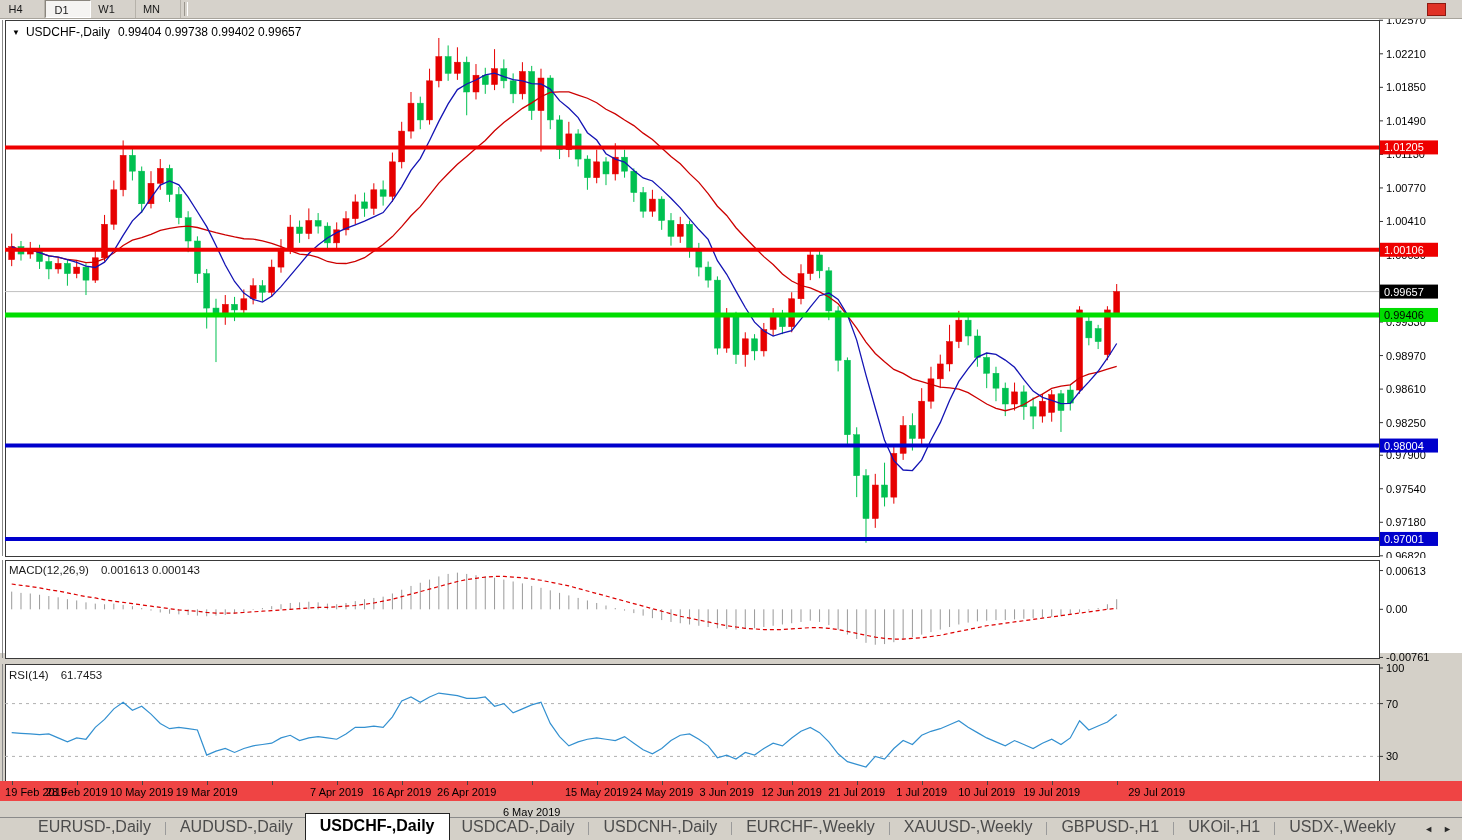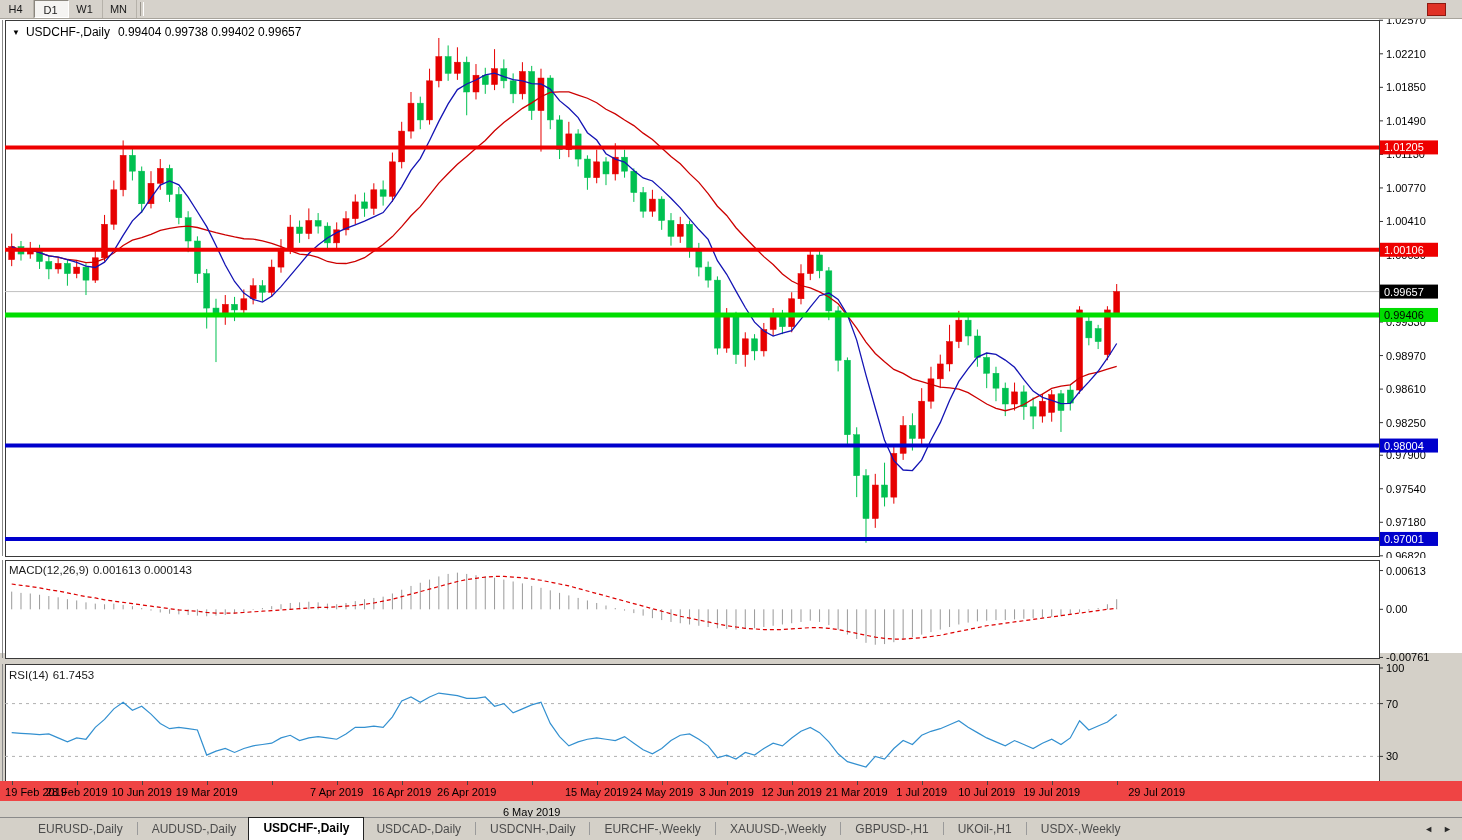--- a/index.html
+++ b/index.html
@@ -8,7 +8,7 @@
   
   .toolbar{position:absolute;left:0;top:0;width:1462px;height:18px;background:#d6d2cb;
     border-bottom:1px solid #a8a49c;display:flex;align-items:stretch;}
-  .tfbtn{min-width:25px;padding:1px 5px 0 3px;font-size:11px;color:#1a1a1a;text-align:center;
+  .tfbtn{min-width:25px;padding:1px 16px 0 3px;font-size:11px;color:#1a1a1a;text-align:center;
     line-height:16px;border-right:1px solid #b6b2aa;cursor:default;}
   .tfbtn.active{background:#f5f4f2;border:1px solid #8a867e;border-right-color:#fff;
     border-bottom-color:#fff;}

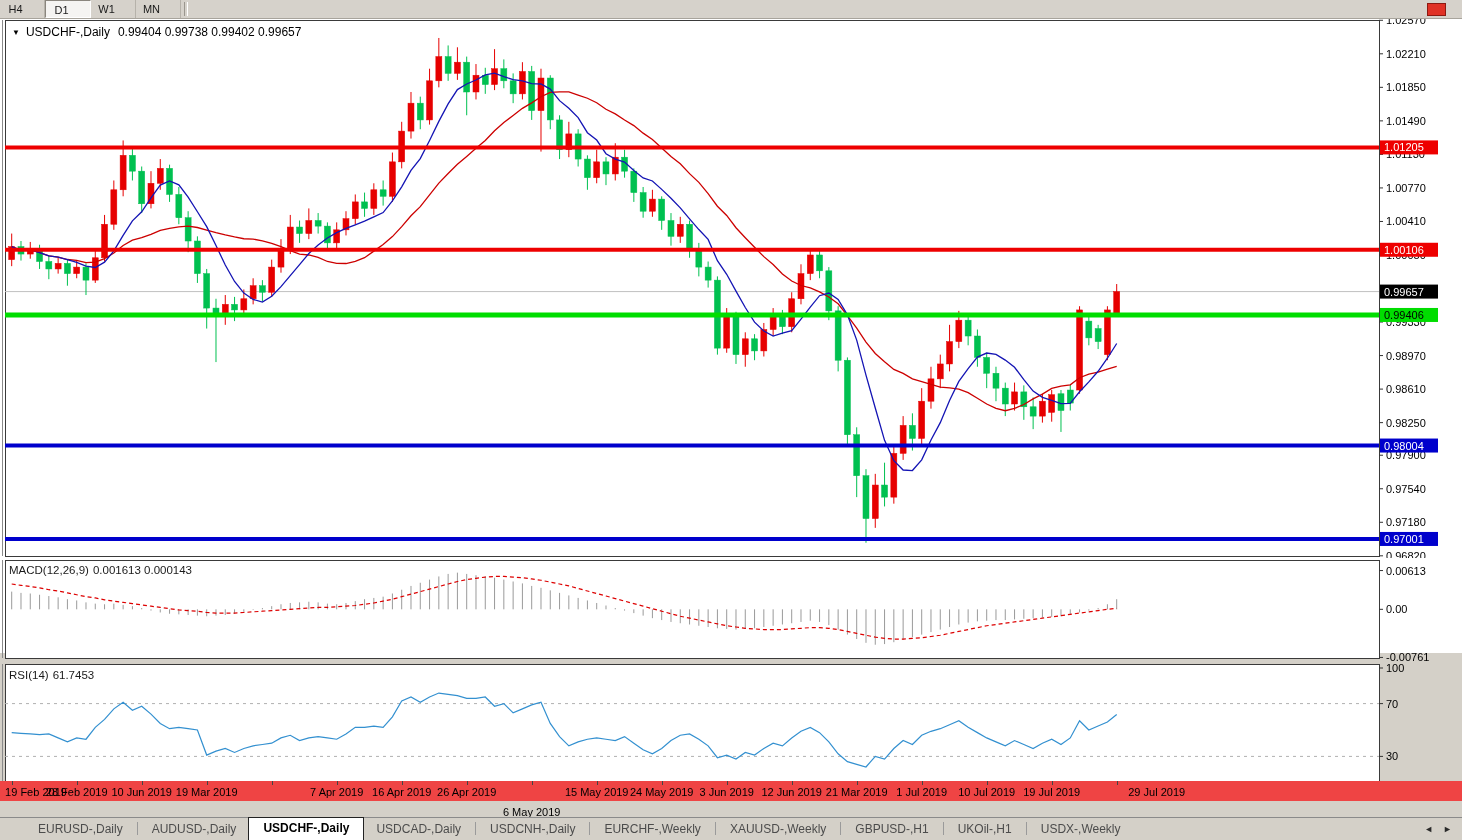--- a/index.html
+++ b/index.html
@@ -21,7 +21,7 @@
   .chart-title{position:absolute;left:12px;top:6px;font-size:12px;color:#000;display:flex;gap:8px;
     align-items:center;white-space:pre;}
   .tri{font-size:8px;color:#000;margin-right:-2px;}
-  .ind-title{position:absolute;left:9px;font-size:11.5px;color:#1a1a1a;display:flex;gap:4px;white-space:pre;}
+  .ind-title{position:absolute;left:9px;font-size:11.5px;color:#1a1a1a;display:flex;gap:12px;white-space:pre;}
   
   #date-axis{position:absolute;left:0;top:762px;width:1462px;height:20px;background:#ef4444;}
   .dtick{position:absolute;top:0;width:1px;height:4px;background:#444;}

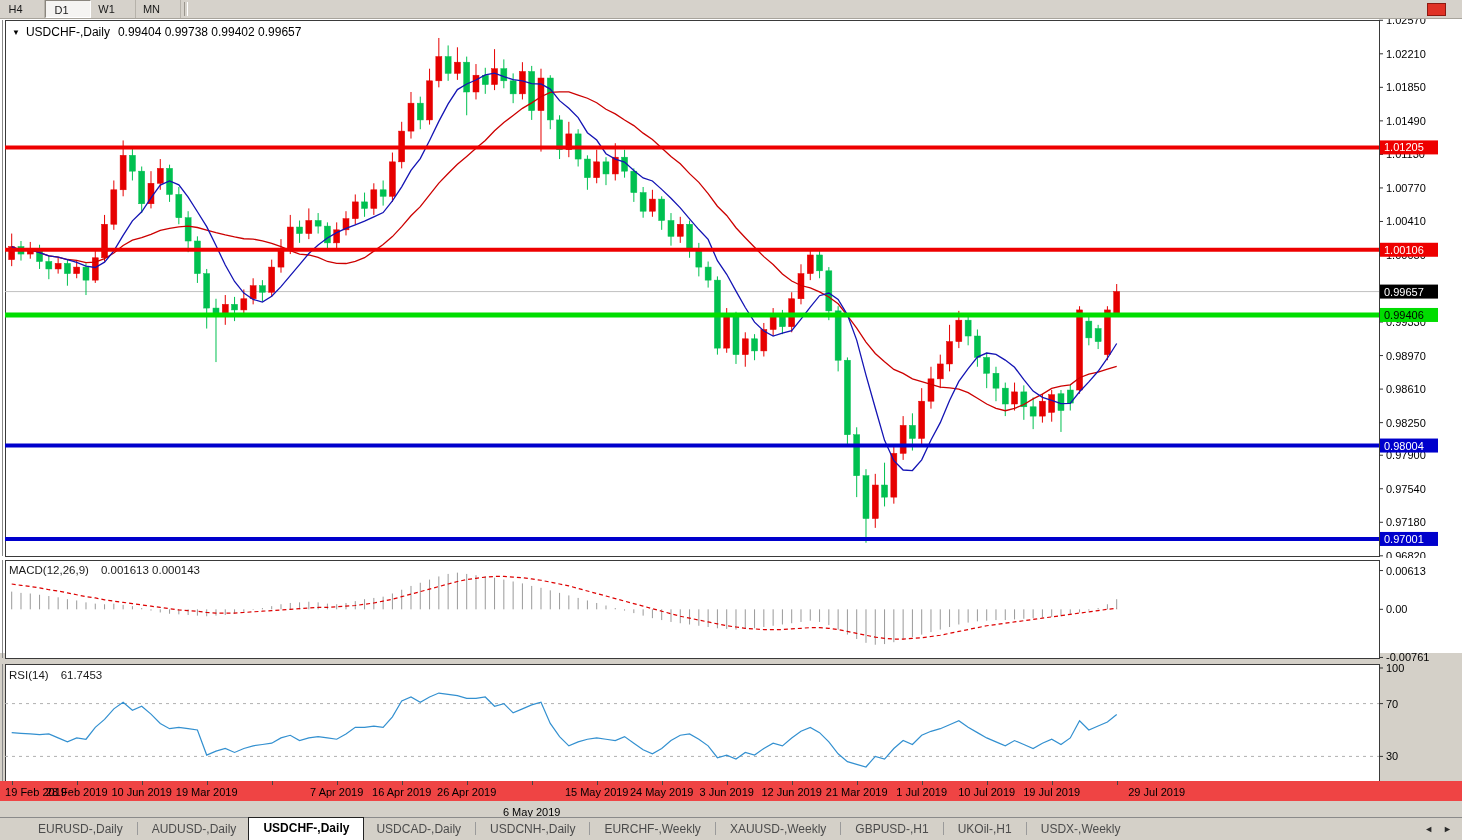--- a/index.html
+++ b/index.html
@@ -515,7 +515,7 @@
         <div class="dtick" style="left: 76.6999px;"></div>
         <span class="dlabel" style="left: 76.6999px;">28 Feb 2019</span>
         <div class="dtick" style="left: 141.7px;"></div>
-        <span class="dlabel" style="left: 141.7px;">10 Jun 2019</span>
+        <span class="dlabel" style="left: 141.7px;">10 May 2019</span>
         <div class="dtick" style="left: 206.7px;"></div>
         <span class="dlabel" style="left: 206.7px;">19 Mar 2019</span>
         <div class="dtick" style="left: 271.7px;"></div>

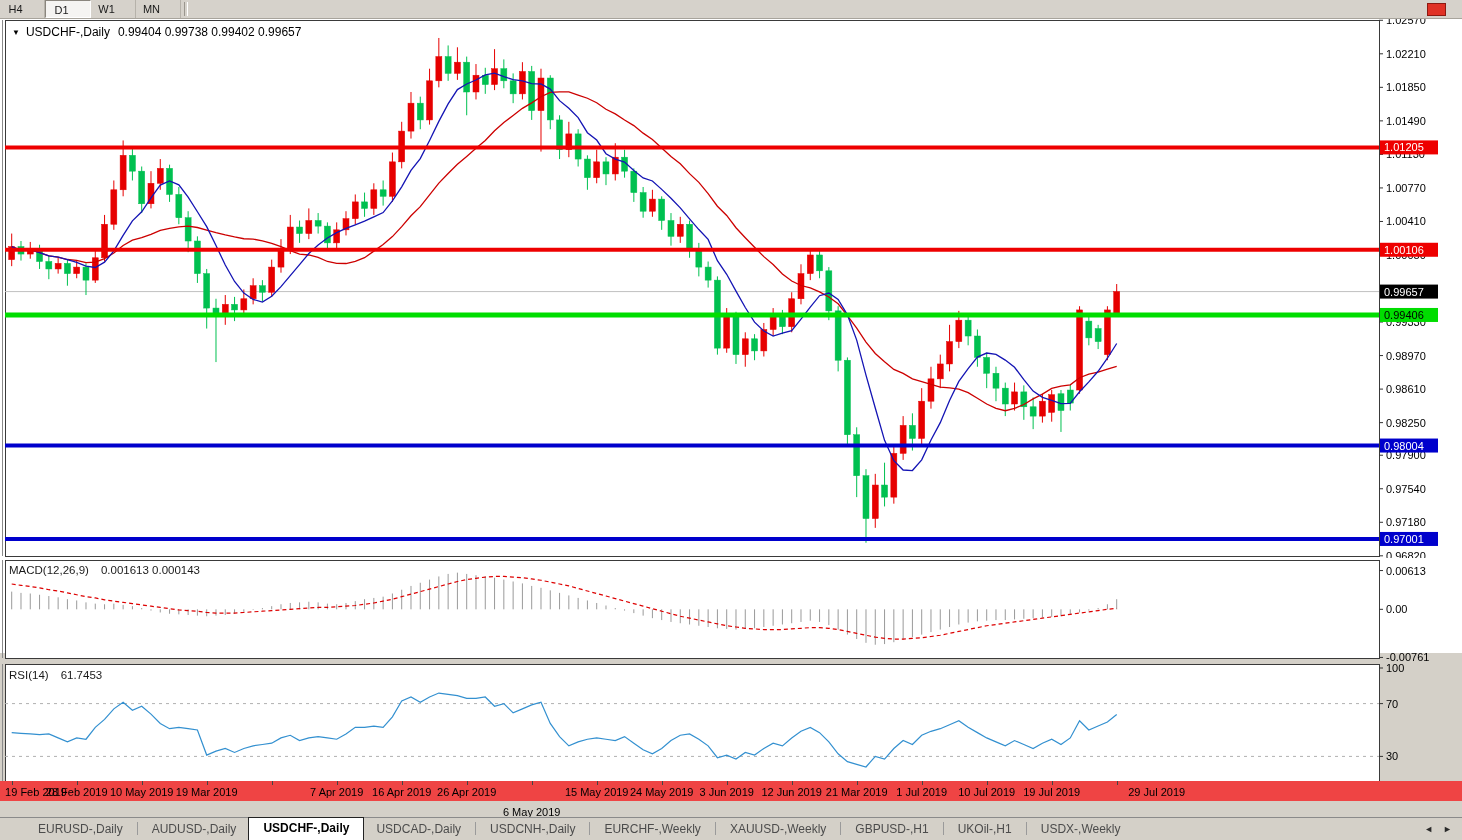--- a/index.html
+++ b/index.html
@@ -537,7 +537,7 @@
         <div class="dtick" style="left: 791.699px;"></div>
         <span class="dlabel" style="left: 791.699px;">12 Jun 2019</span>
         <div class="dtick" style="left: 856.699px;"></div>
-        <span class="dlabel" style="left: 856.699px;">21 Mar 2019</span>
+        <span class="dlabel" style="left: 856.699px;">21 Jul 2019</span>
         <div class="dtick" style="left: 921.699px;"></div>
         <span class="dlabel" style="left: 921.699px;">1 Jul 2019</span>
         <div class="dtick" style="left: 986.698px;"></div>

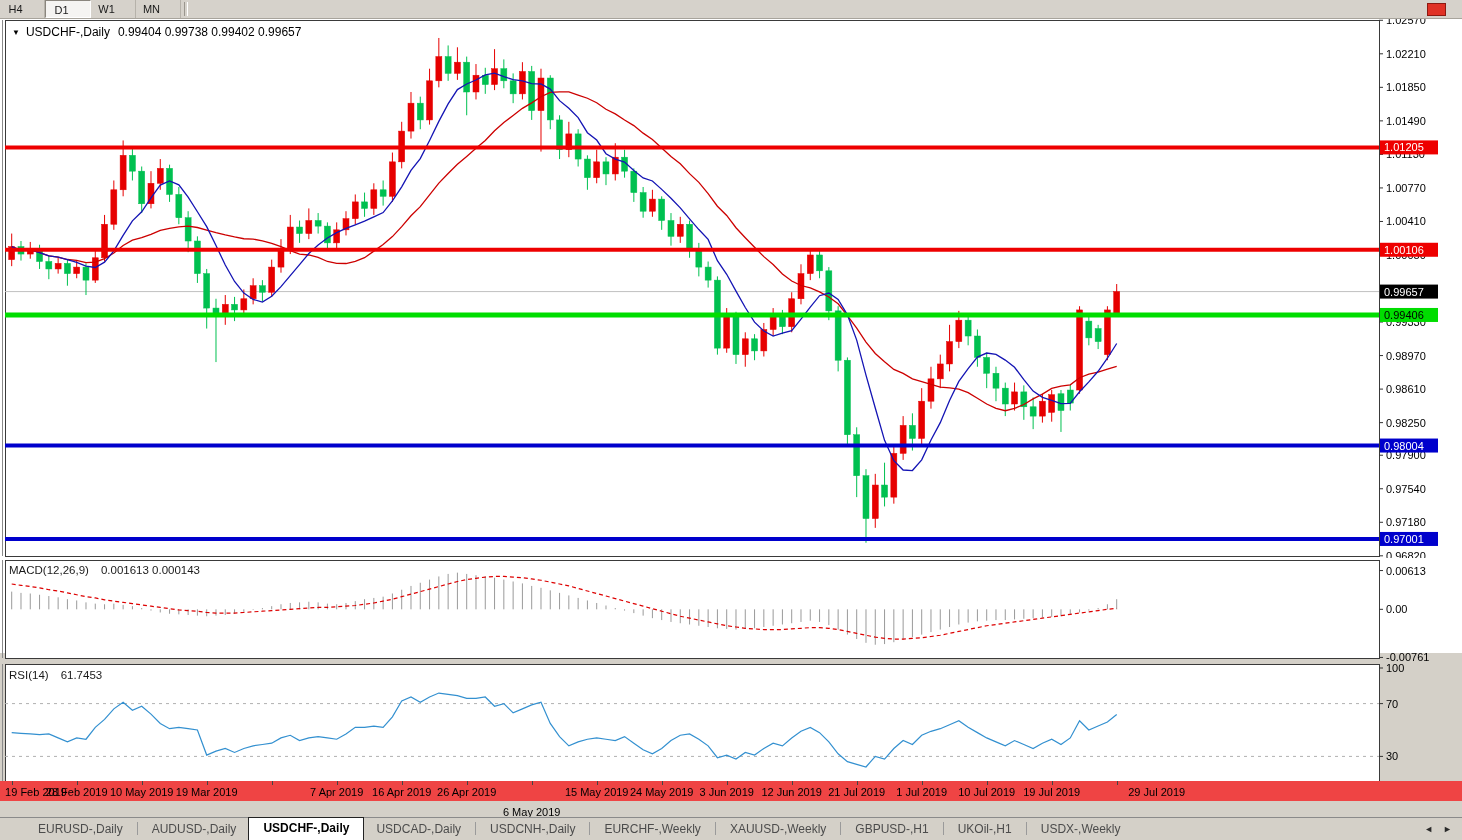--- a/index.html
+++ b/index.html
@@ -29,7 +29,7 @@
   
   .tabbar{position:absolute;left:0;top:817px;width:1462px;height:23px;background:#d4d0c8;
     border-top:1px solid #8a8a8a;display:flex;align-items:flex-end;padding-left:26px;box-sizing:border-box;}
-  .tab{font-size:12px;color:#4c4c4c;padding:3px 12px 4px 12px;cursor:default;white-space:nowrap;}
+  .tab{font-size:16px;color:#4c4c4c;padding:3px 12px 4px 12px;cursor:default;white-space:nowrap;}
   .tab.active{background:#ffffff;color:#000;font-weight:bold;border:1px solid #222;border-bottom:none;
     padding:3px 14px 5px 14px;margin-top:-2px;position:relative;z-index:2;}
   .tabsep{width:1px;height:13px;background:#9a9a9a;margin:0 2px 5px 2px;align-self:flex-end;}

